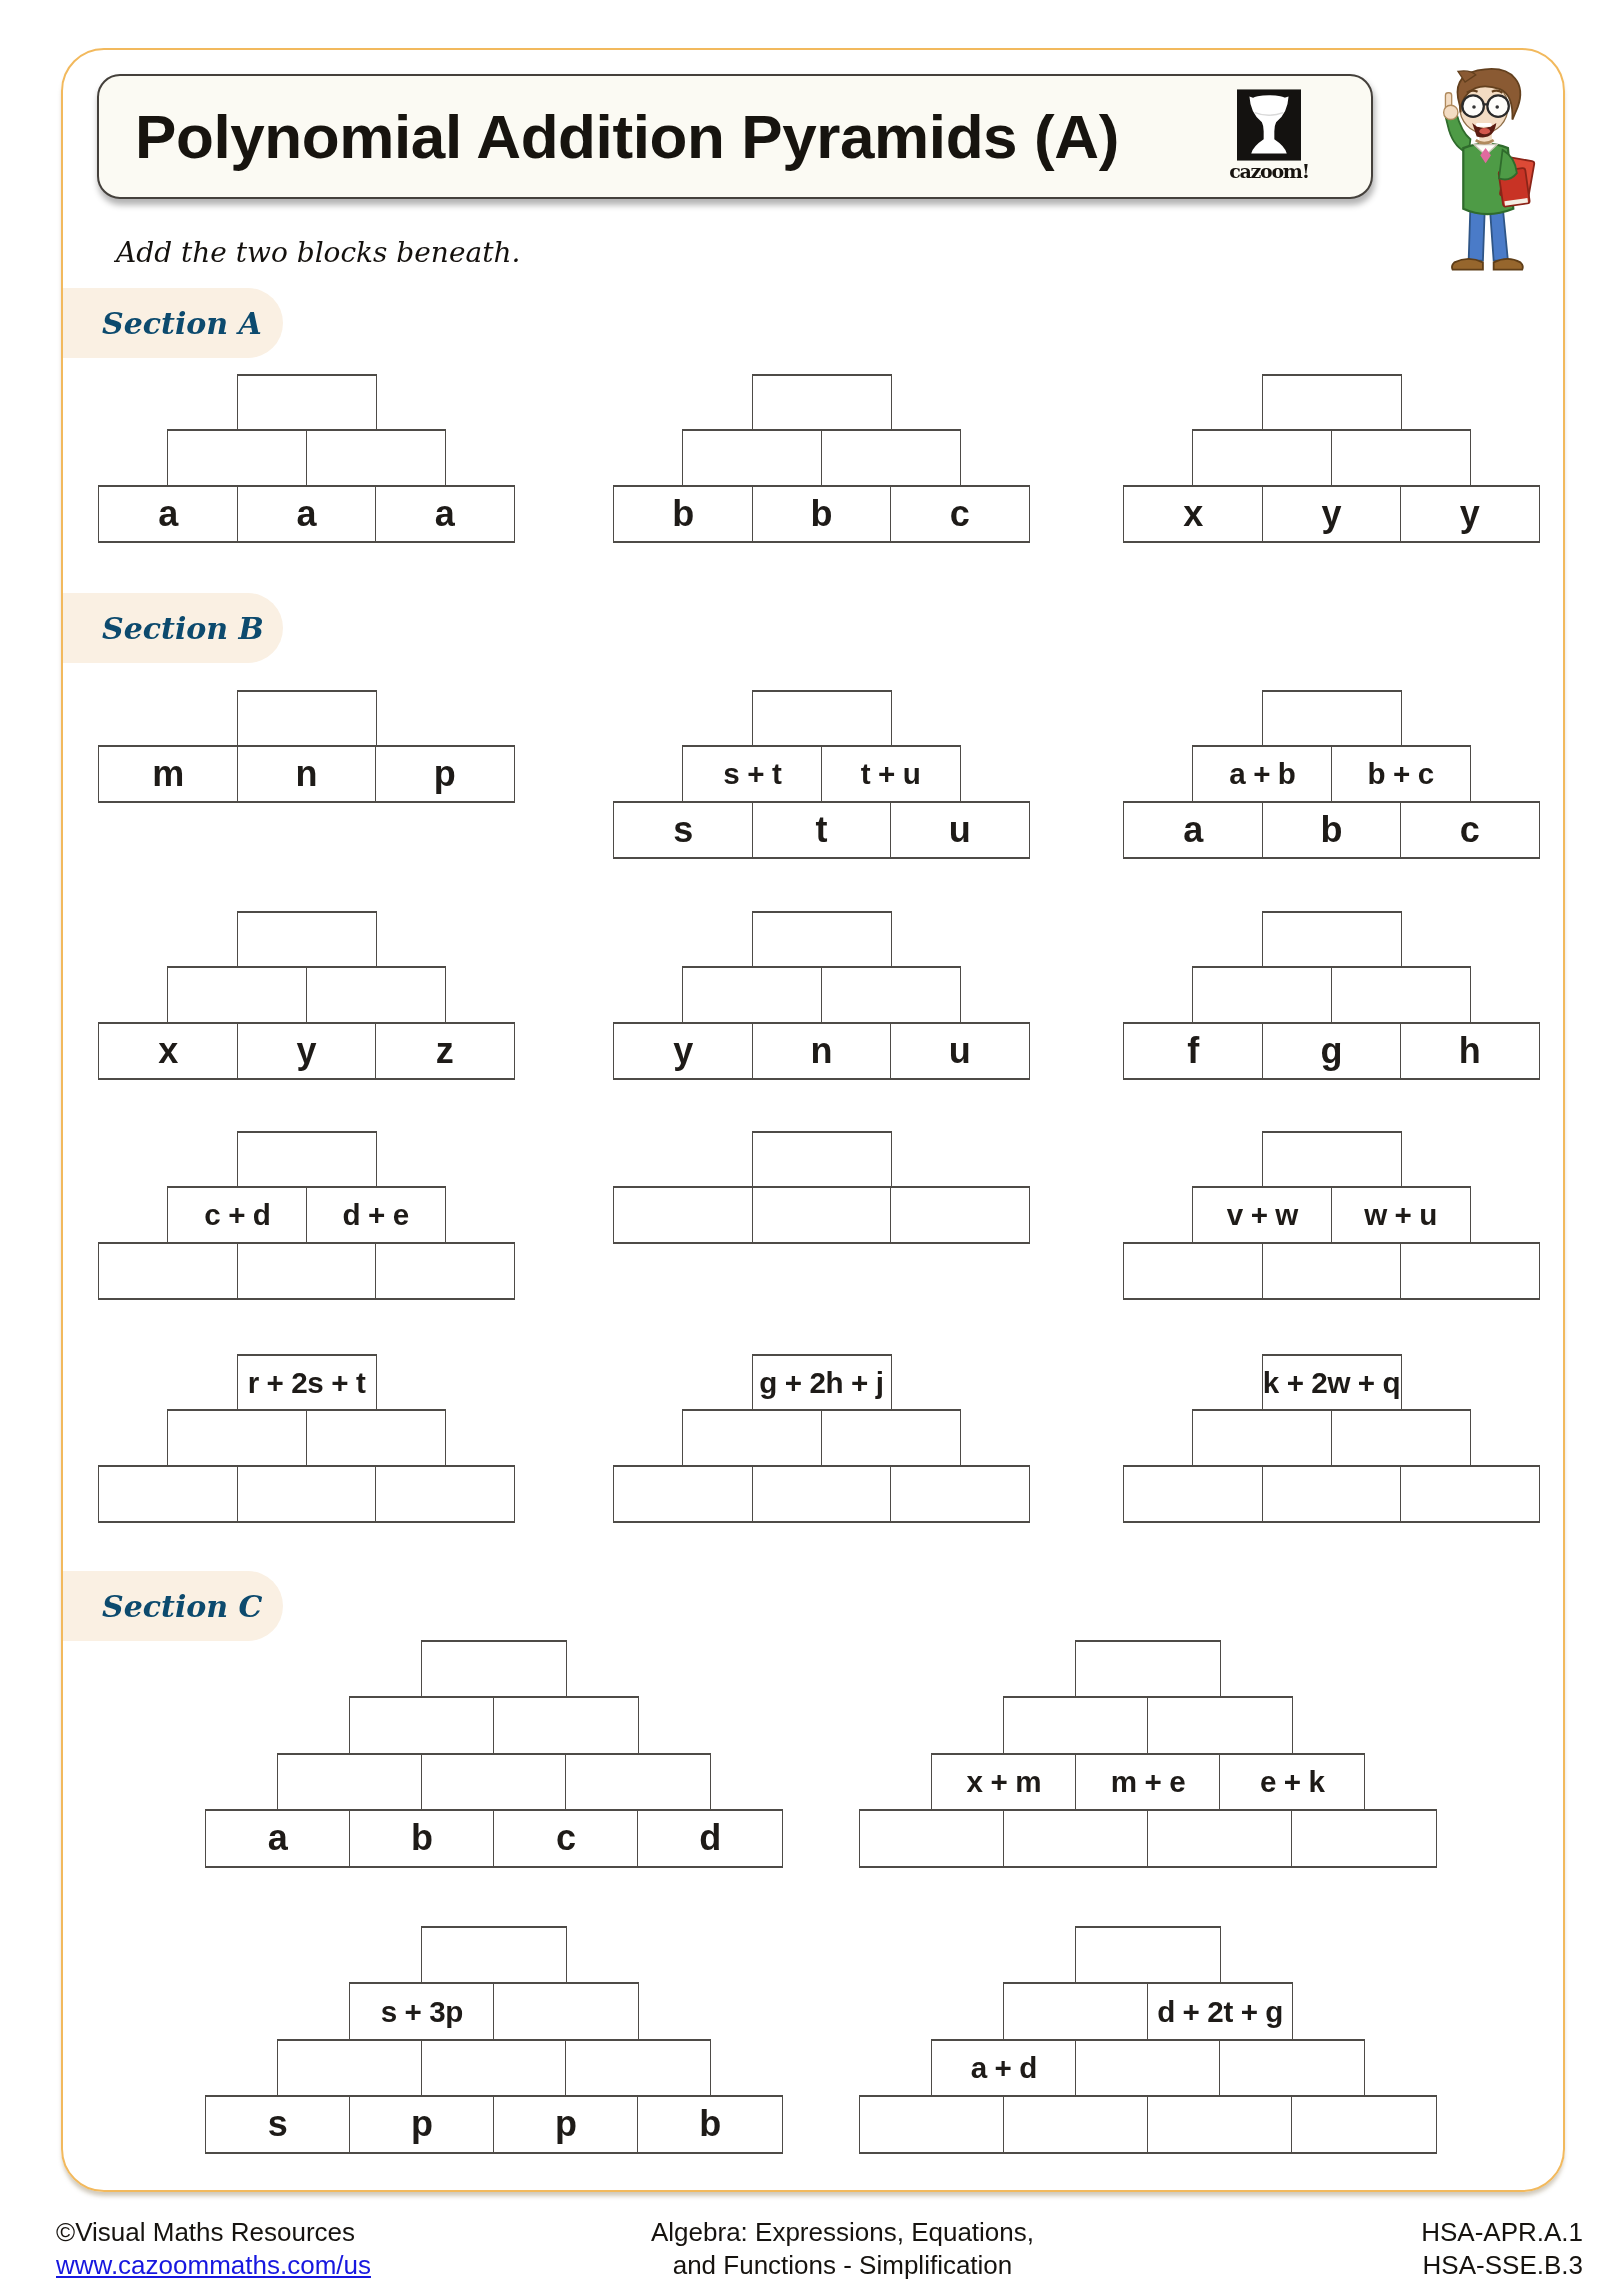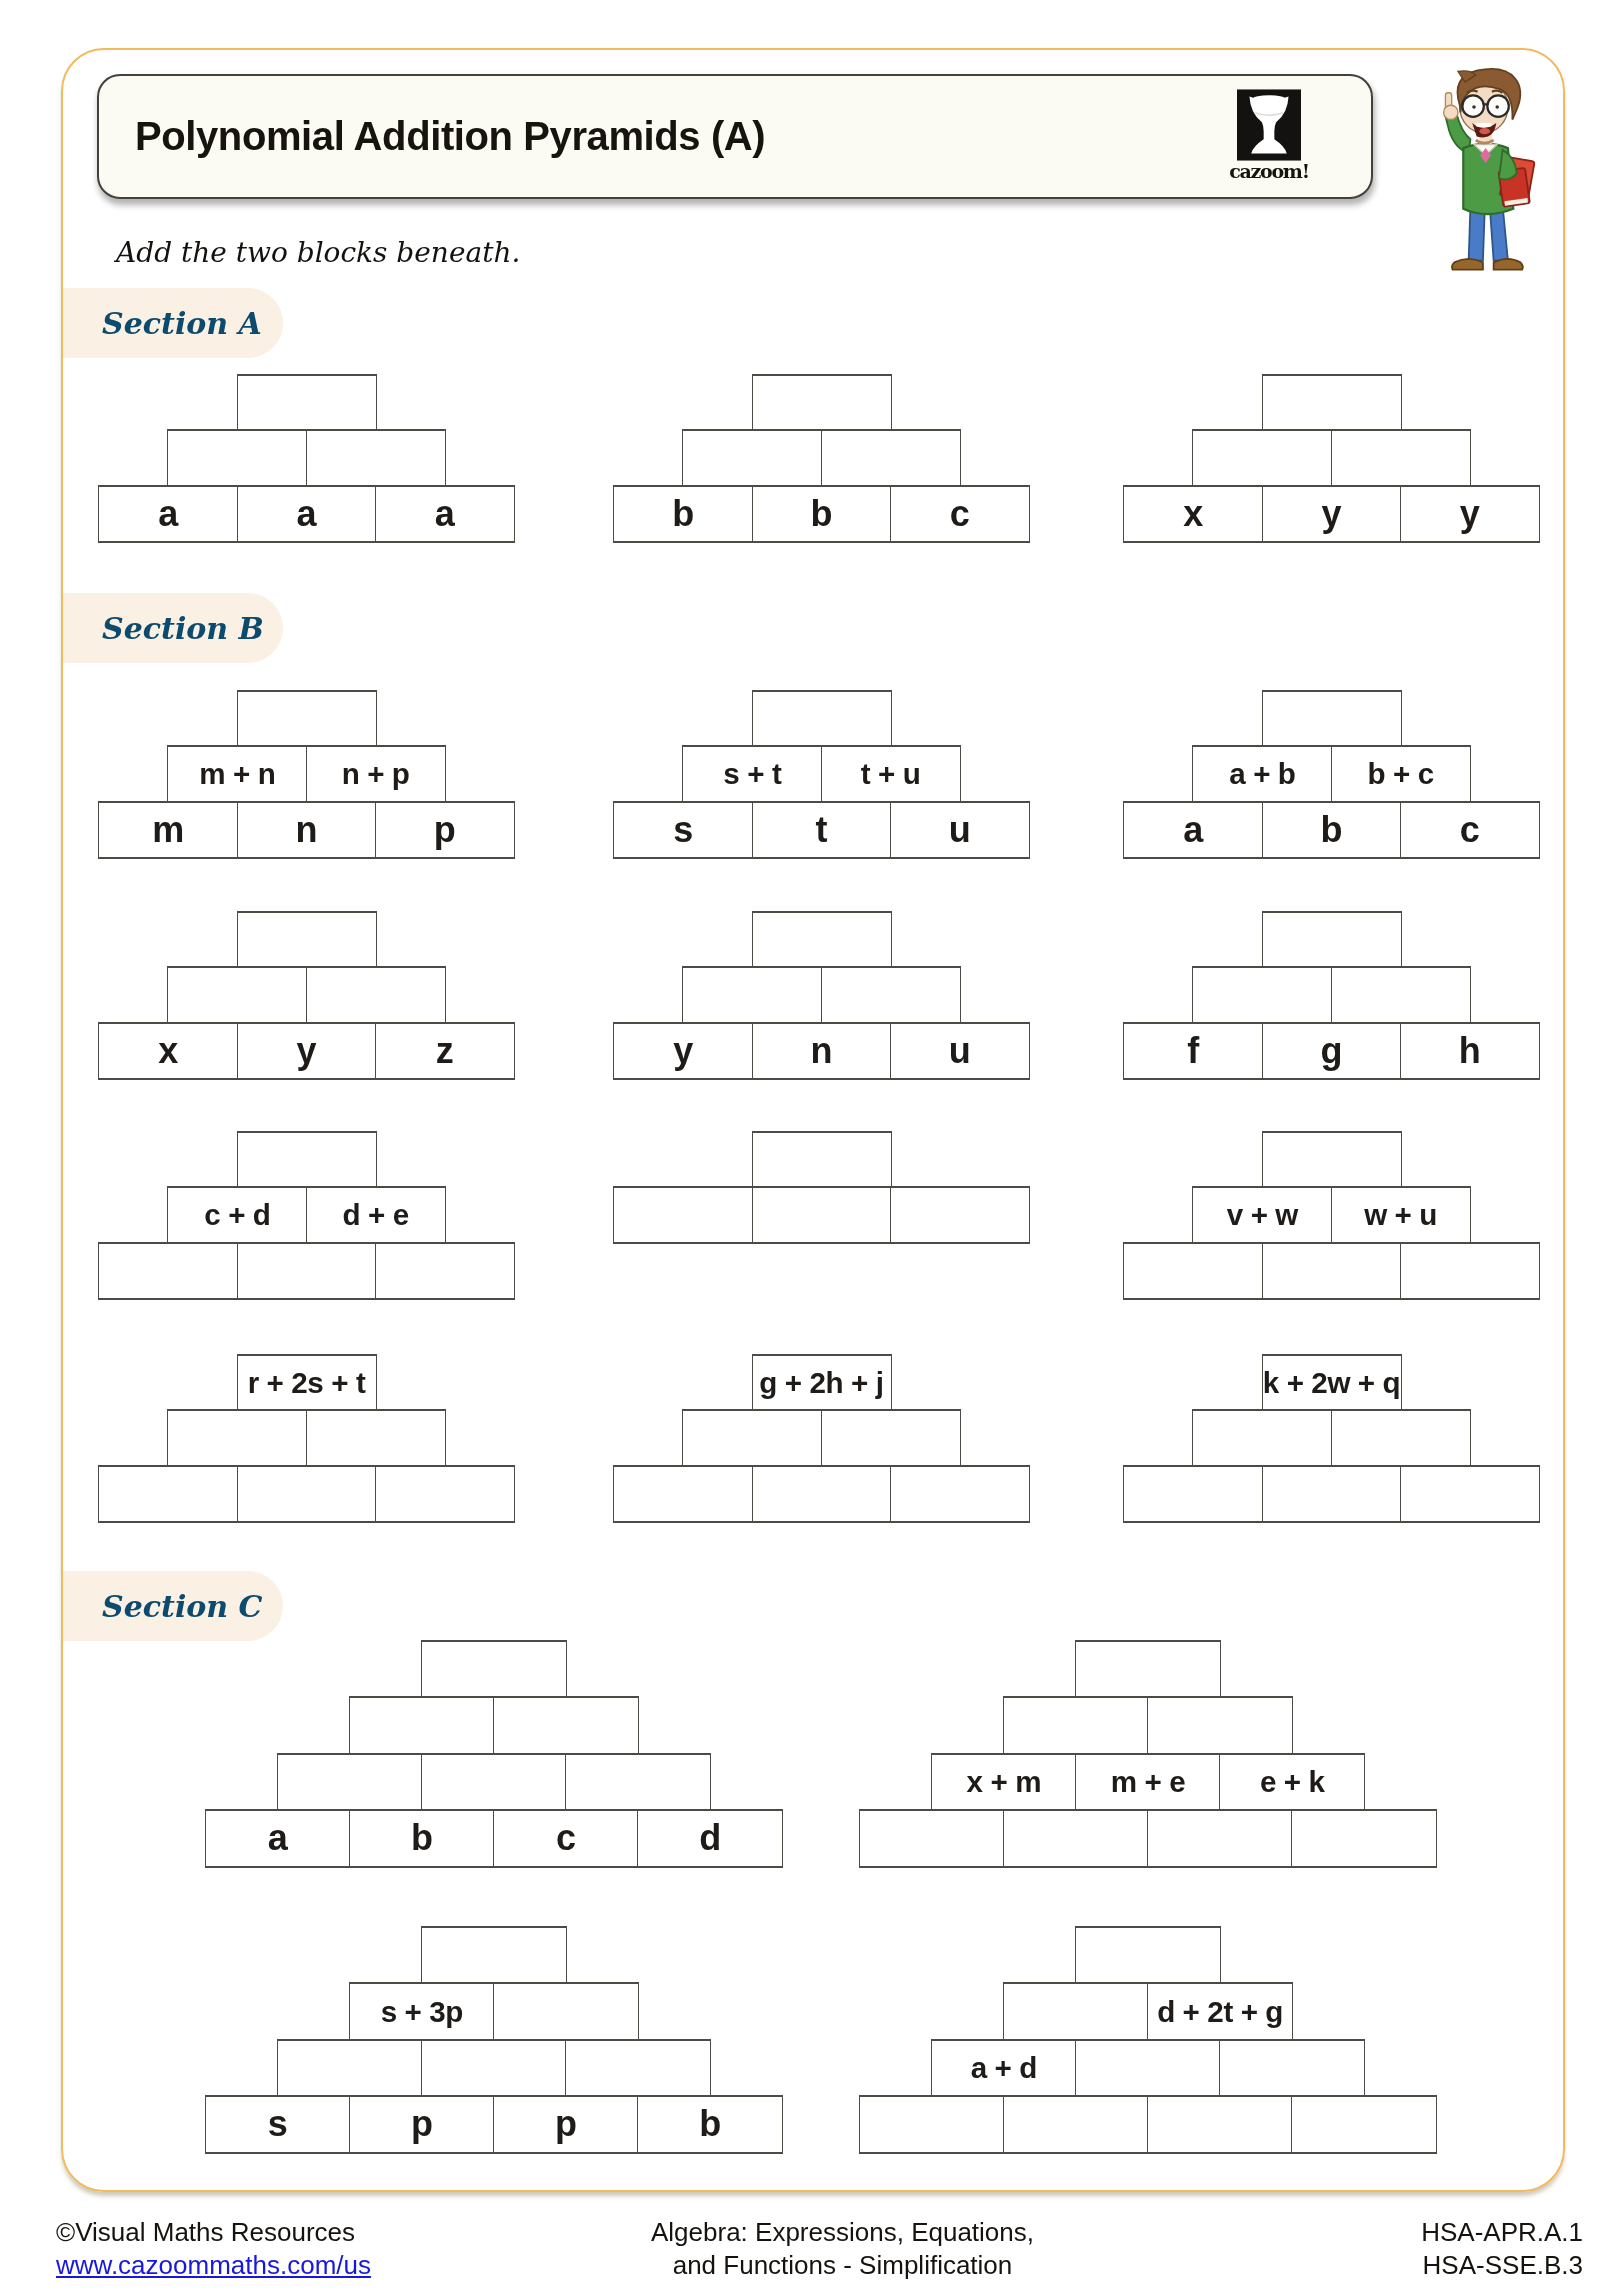--- a/index.html
+++ b/index.html
@@ -23,7 +23,7 @@
     display:flex; align-items:center; z-index:2; box-sizing:border-box;
   }
   .title-box h1 {
-    margin:0 0 0 36px; font-size:40px; font-weight:bold;
+    margin:0 0 0 36px; font-size:62px; font-weight:bold;
     letter-spacing:-0.4px; color:#17140F; white-space:nowrap;
   }
   .logo {

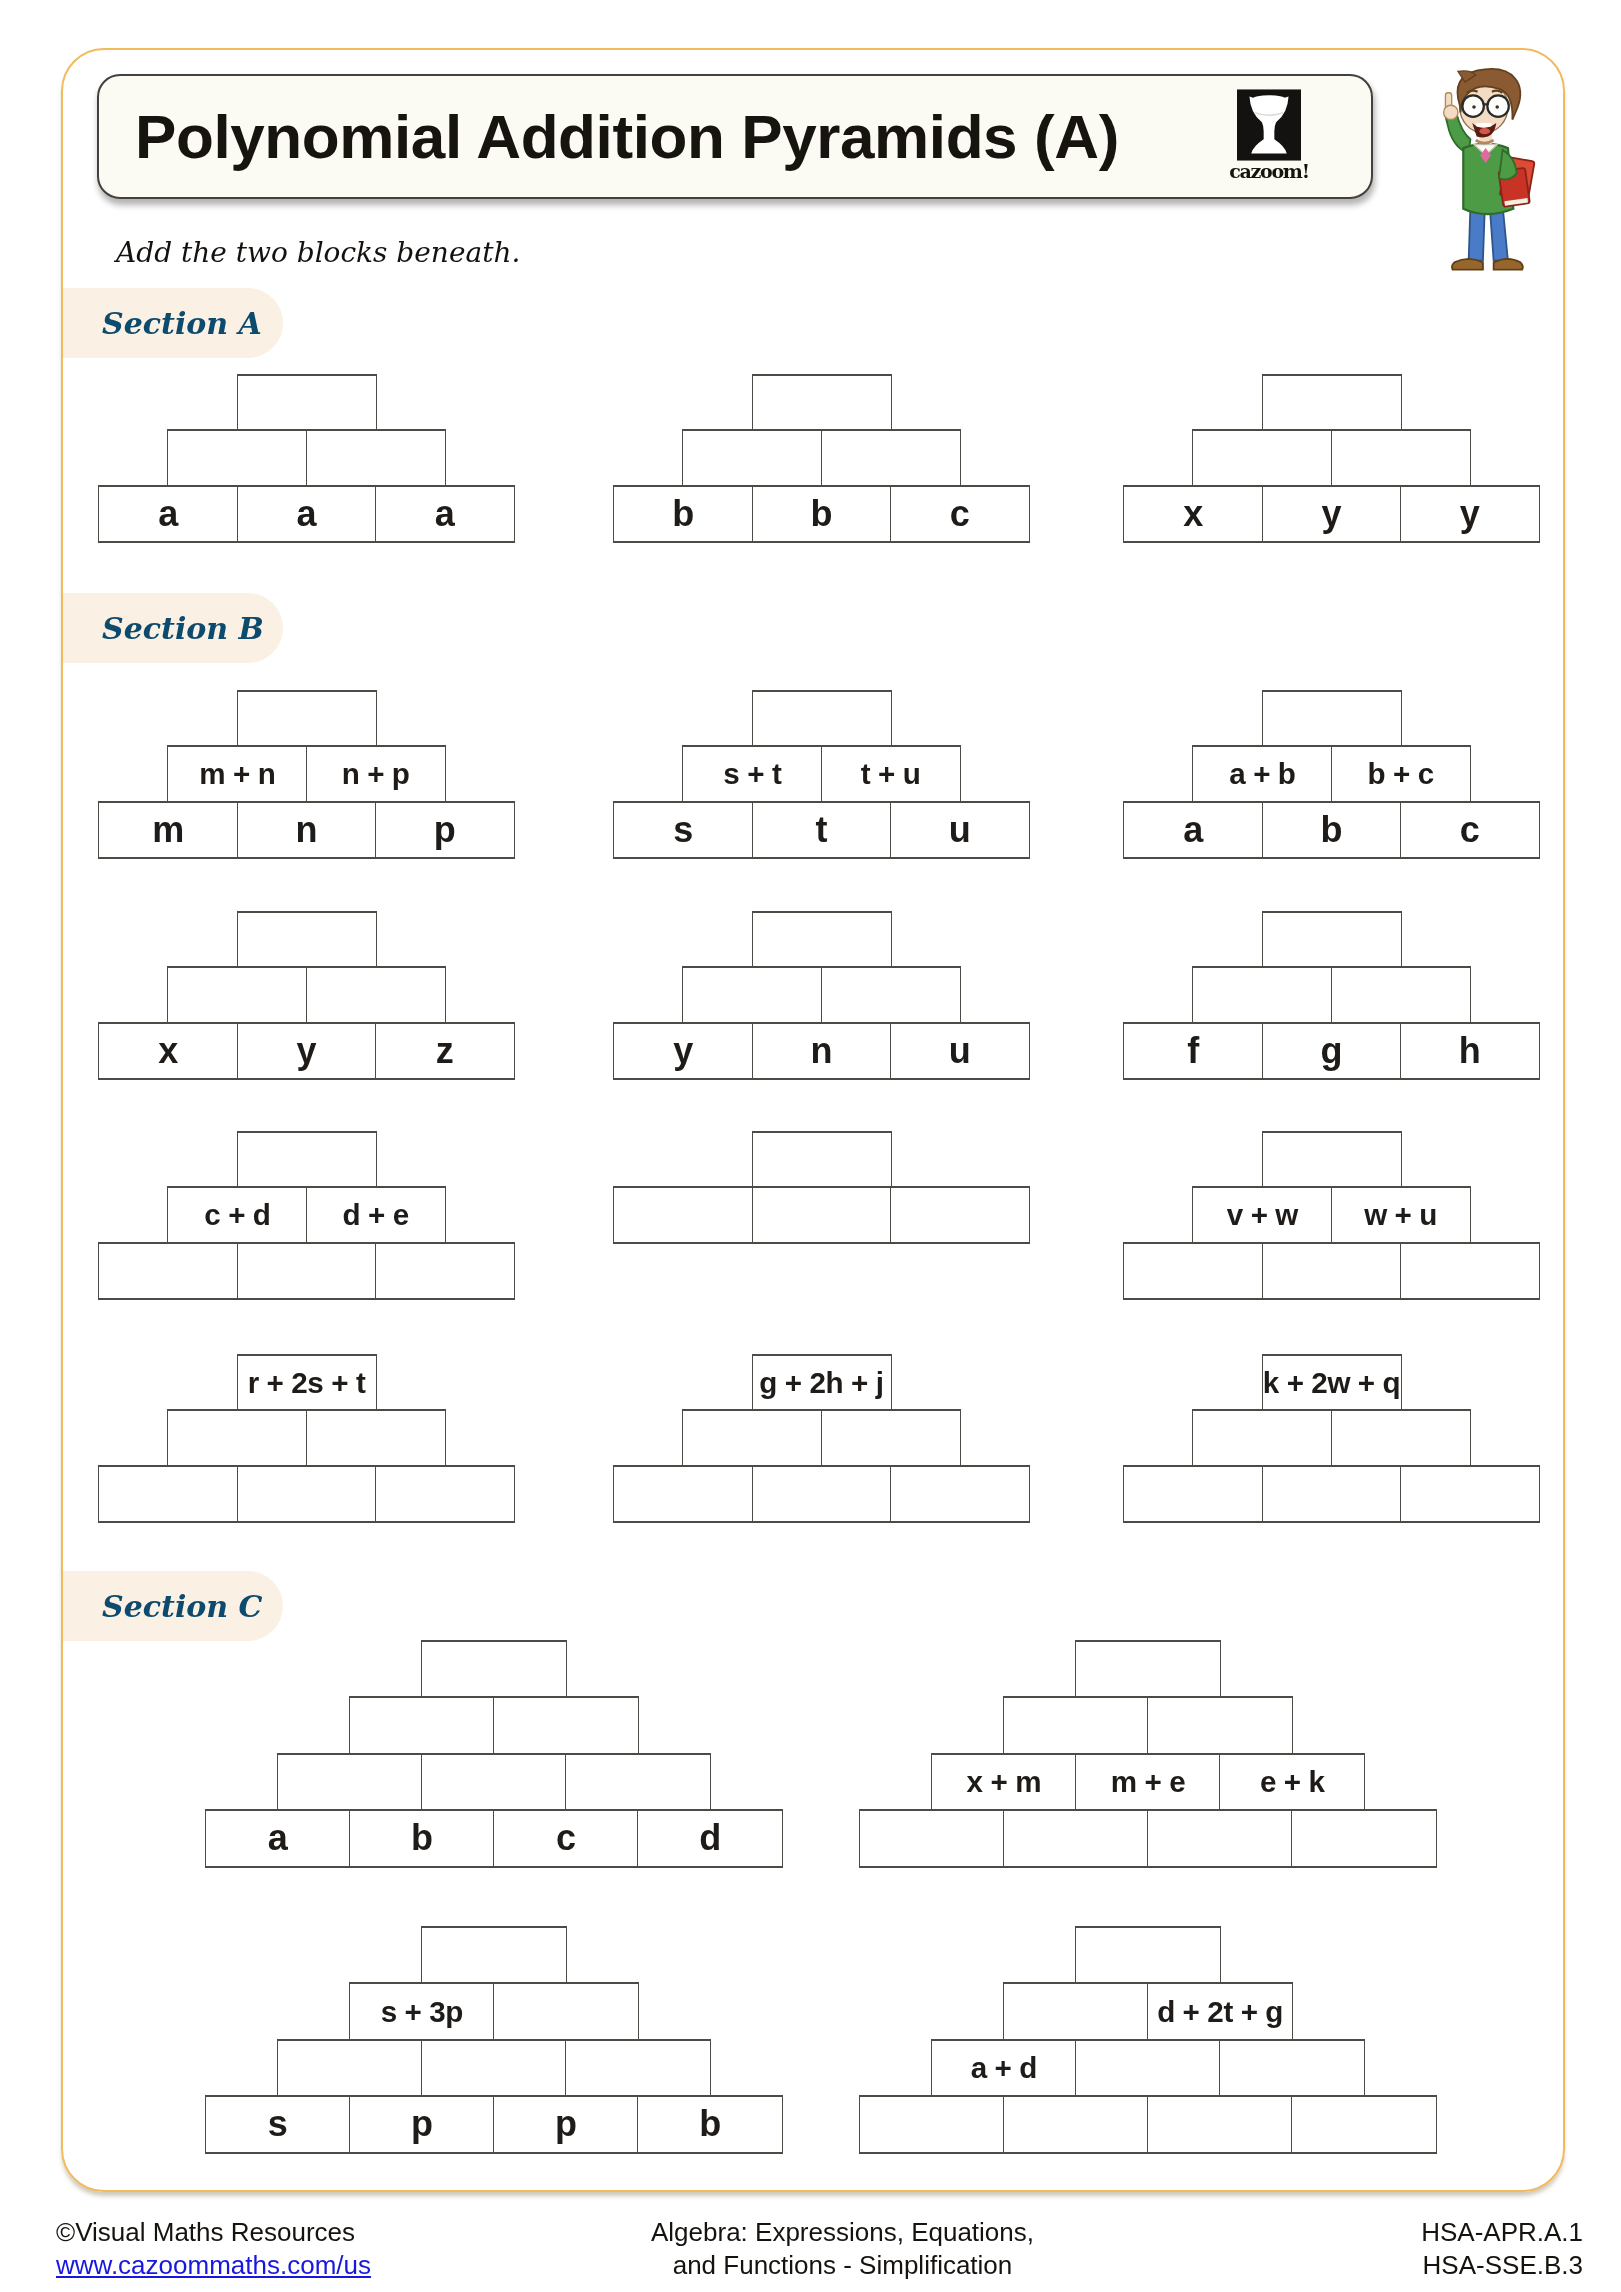--- a/index.html
+++ b/index.html
@@ -188,10 +188,6 @@
         <div class="pbox"></div>
       </div>
       <div class="prow">
-        <div class="pbox expr">m + n</div>
-        <div class="pbox expr">n + p</div>
-      </div>
-      <div class="prow">
         <div class="pbox">m</div>
         <div class="pbox">n</div>
         <div class="pbox">p</div>

